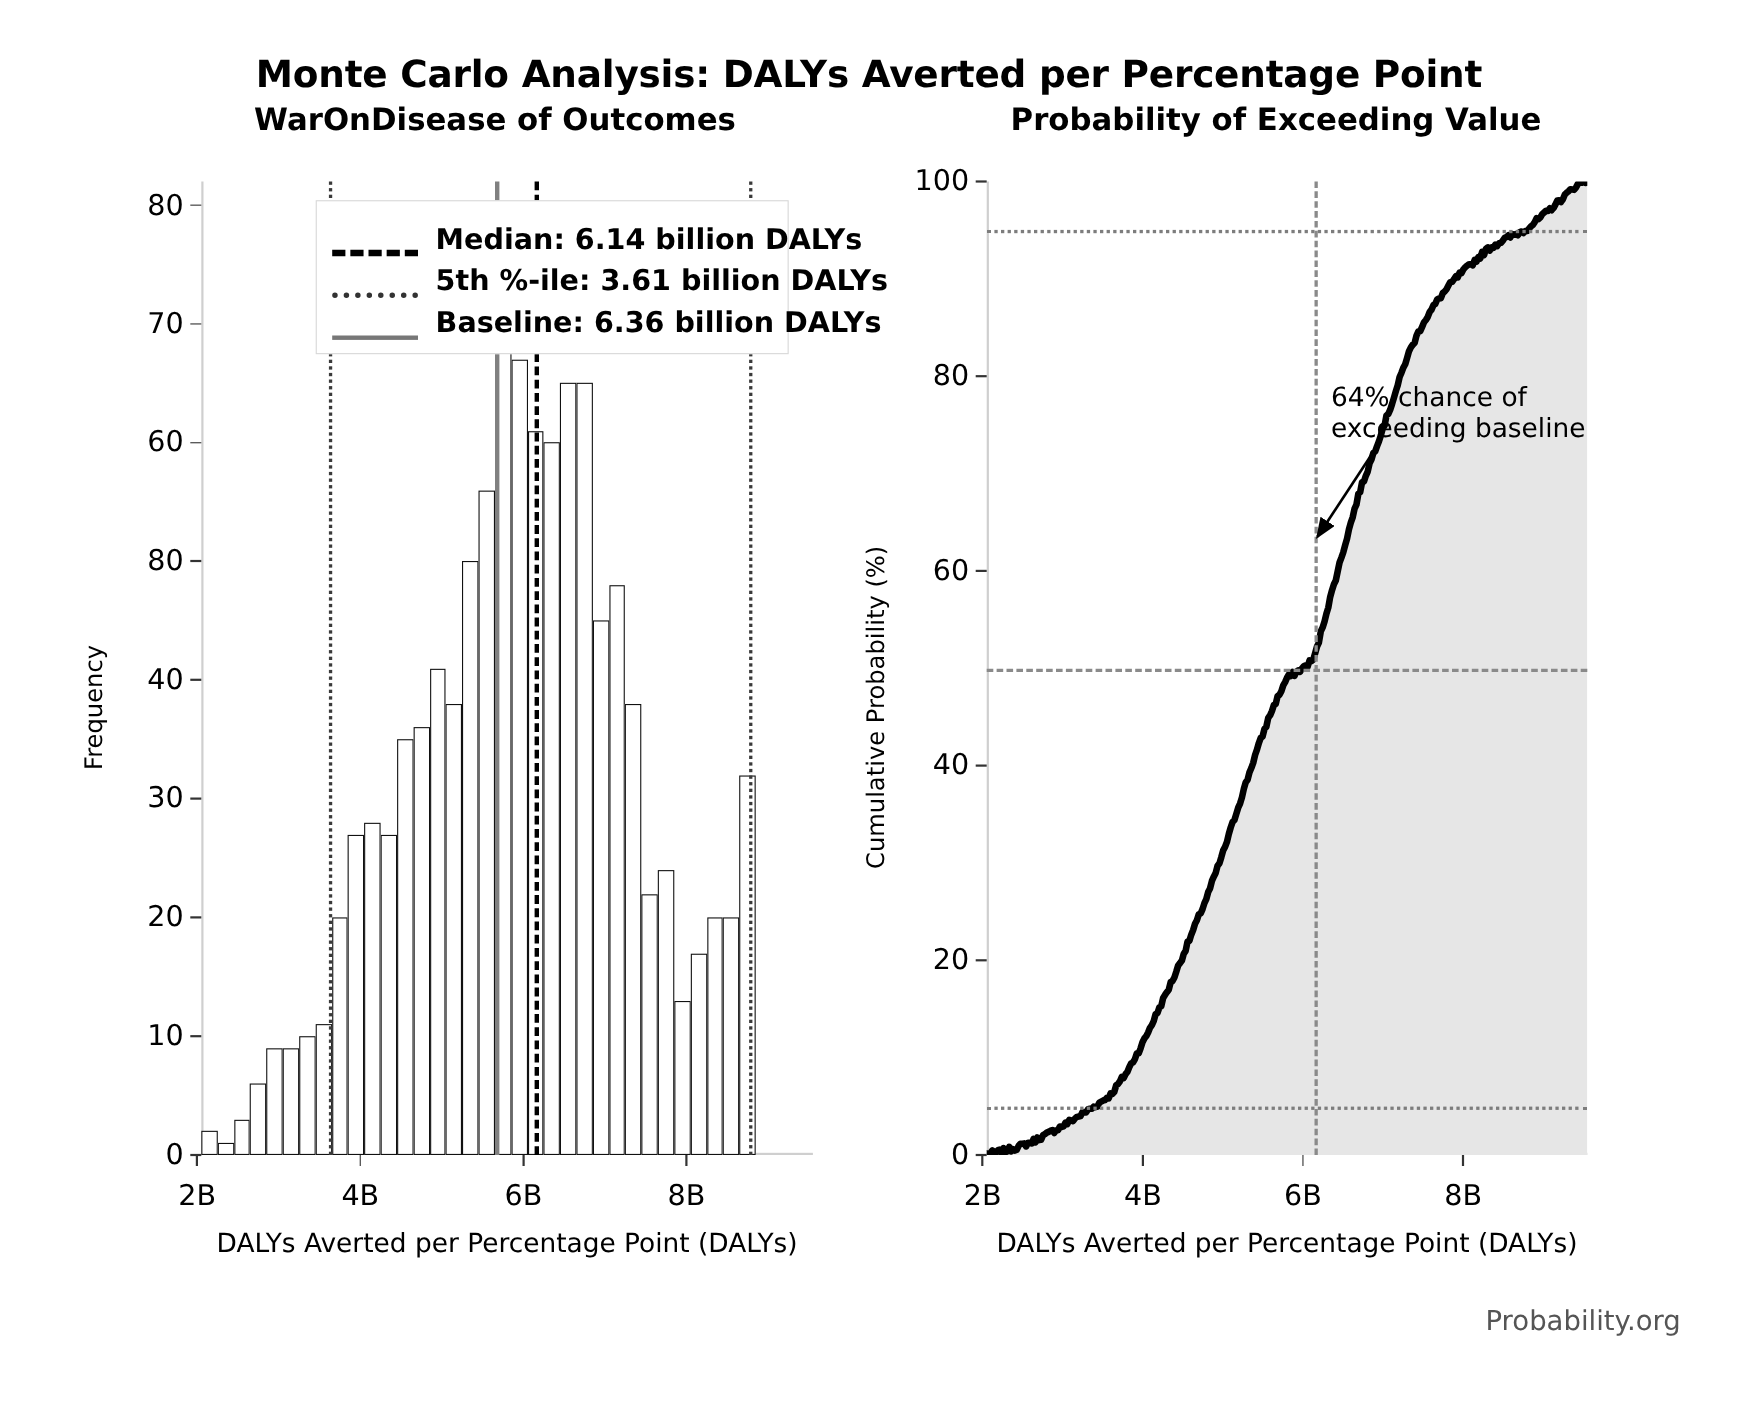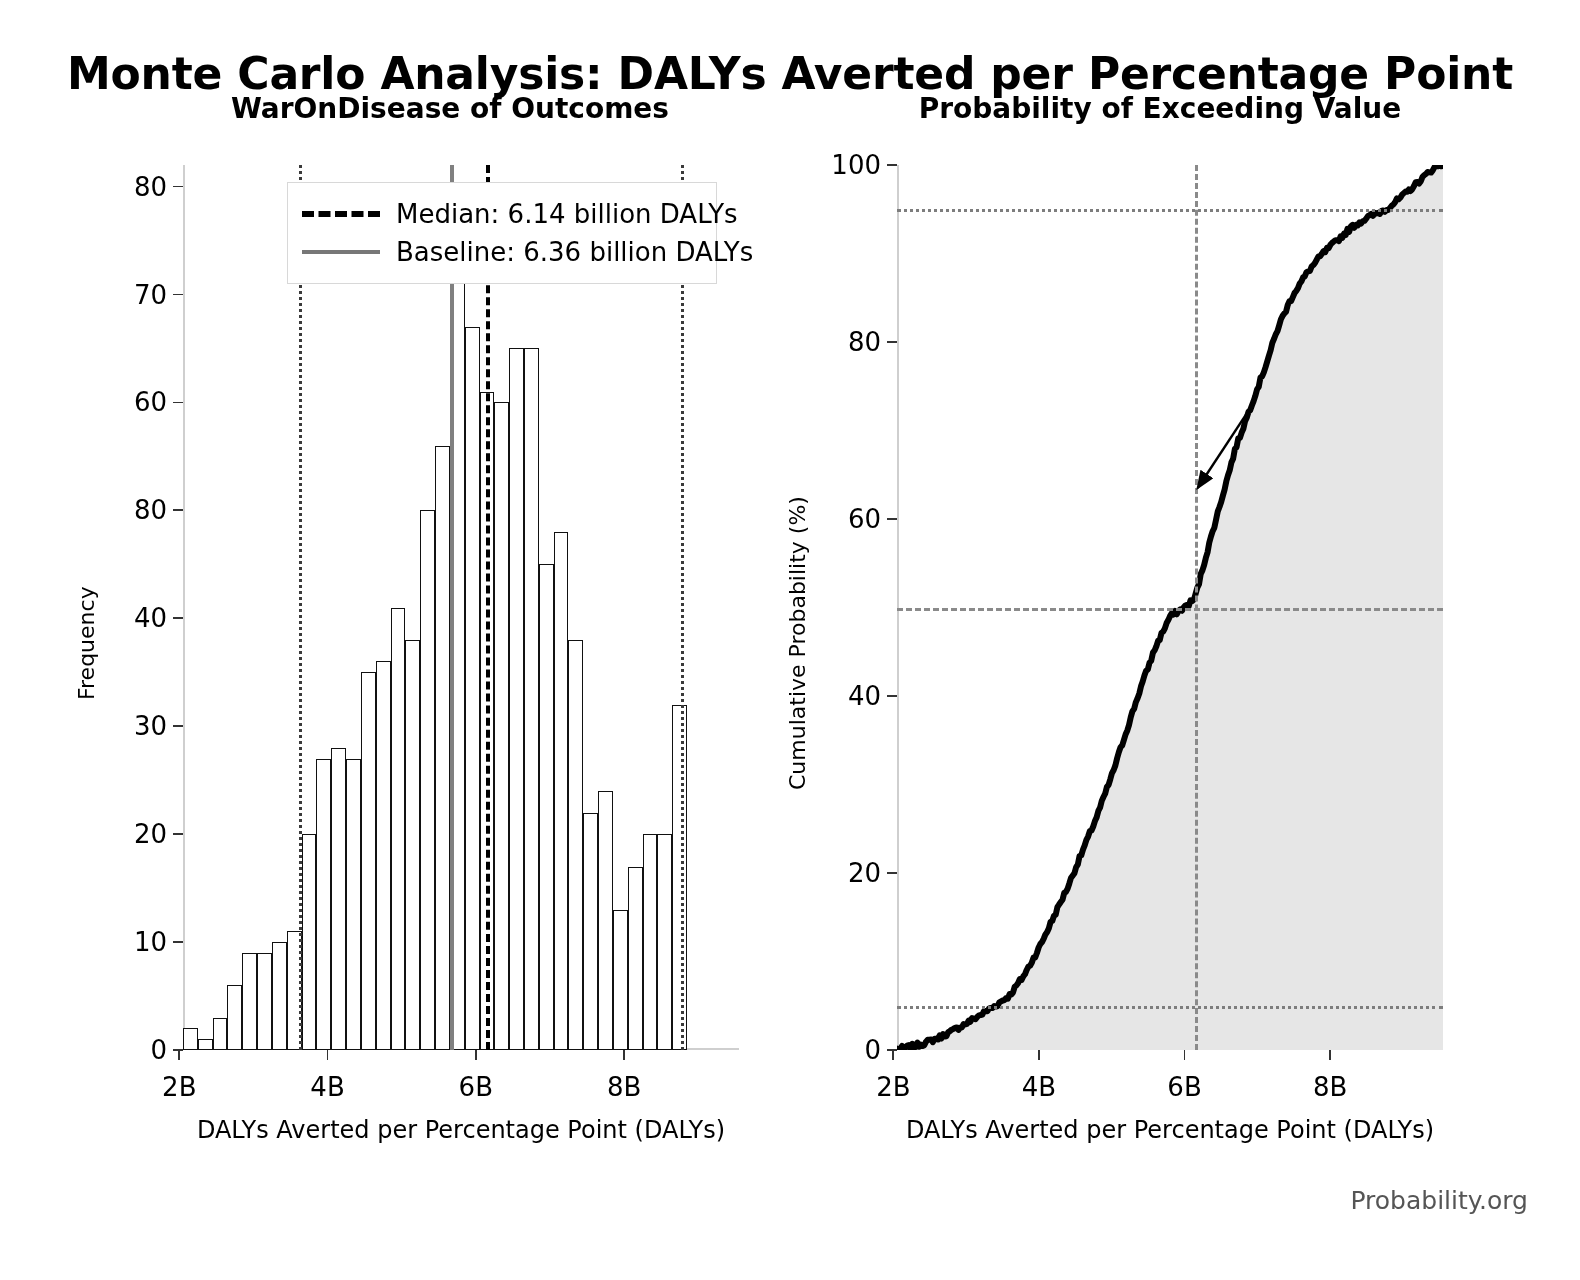--- a/index.html
+++ b/index.html
@@ -15,7 +15,7 @@
   .suptitle{
     position:absolute;left:0;top:48px;width:1580px;text-align:center;
     font-family:"DejaVu Sans",sans-serif;
-    font-size:44px;font-weight:bold;color:#000;letter-spacing:-0.2px;
+    font-size:34px;font-weight:bold;color:#000;letter-spacing:-0.2px;
   }
   .paneltitle{
     position:absolute;

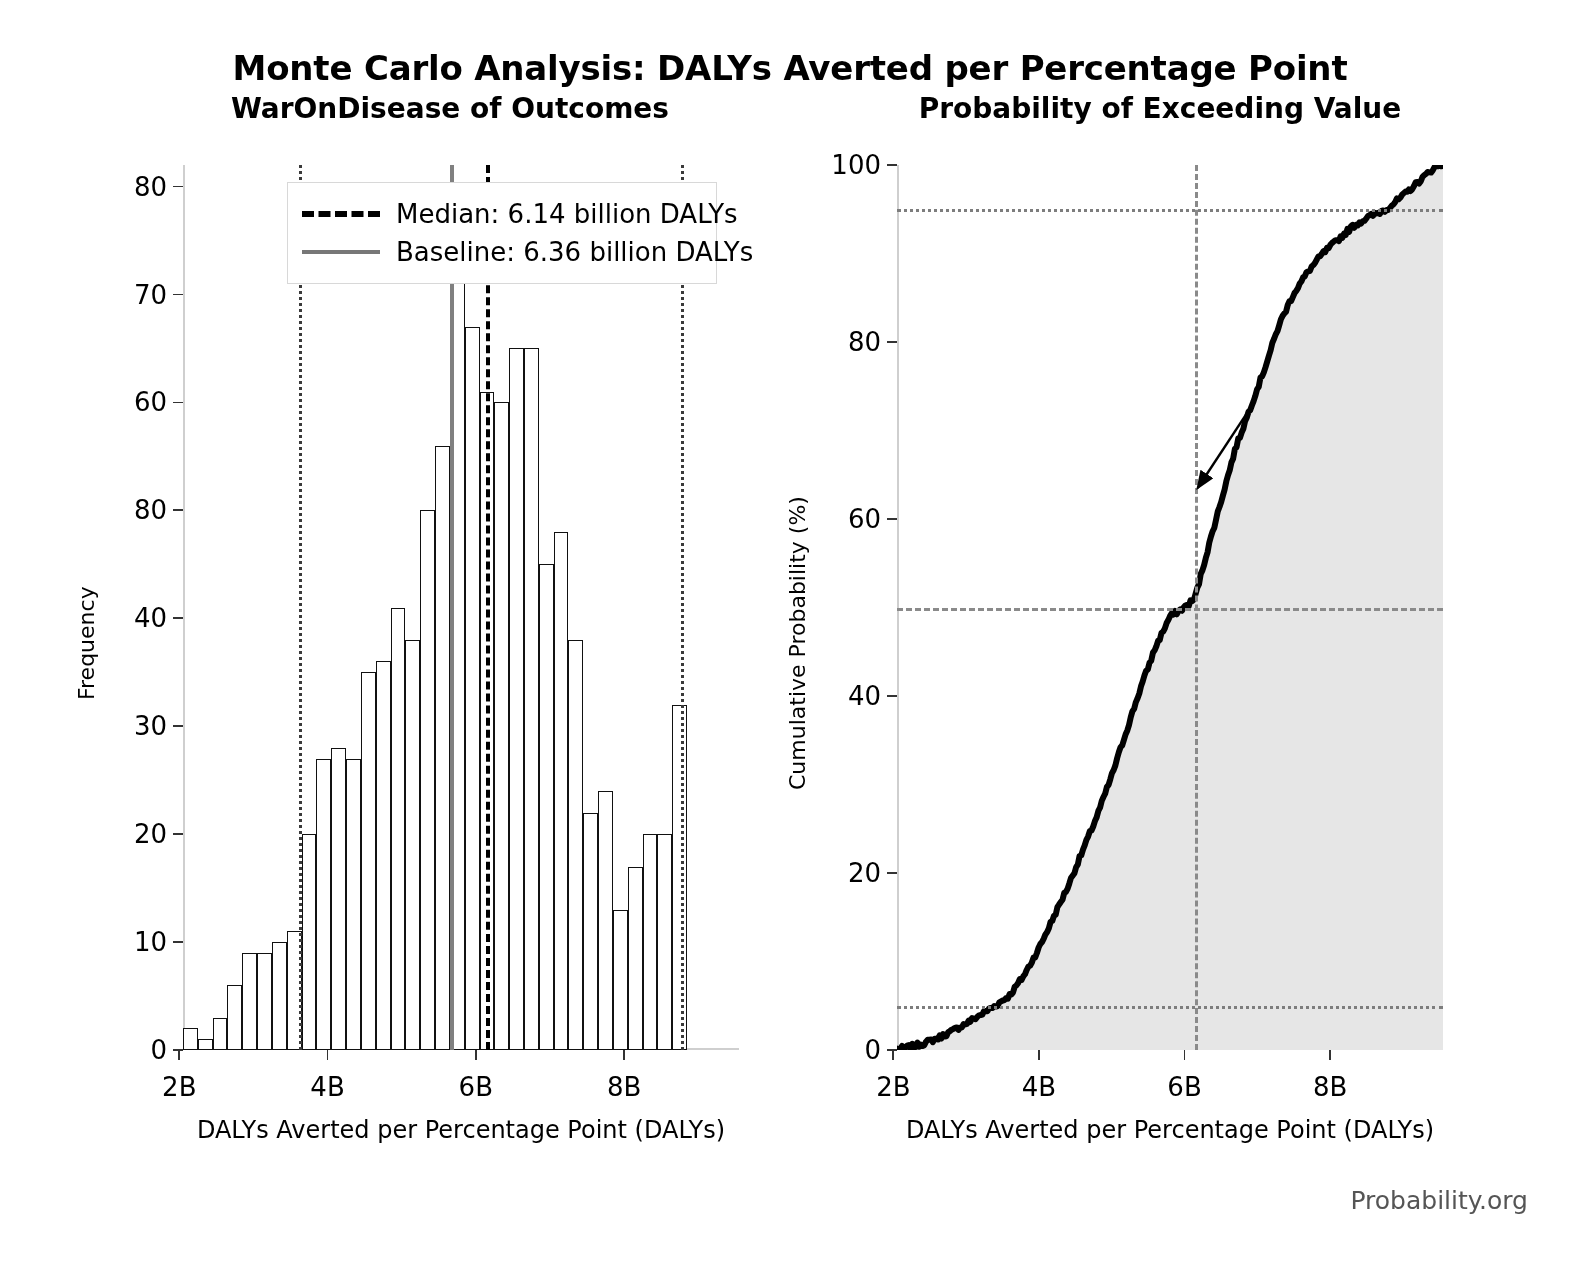--- a/index.html
+++ b/index.html
@@ -75,7 +75,7 @@
     padding:12px 16px 12px 14px;
     box-sizing:border-box;
   }
-  .legend-row{display:flex;align-items:center;height:38px;}
+  .legend-row{display:flex;align-items:flex-end;height:38px;font-weight:bold;}
   .legend-key{width:78px;height:0;margin-right:16px;flex:0 0 78px;}
   .k-median{border-top:6px dashed #000;}
   .k-dot{border-top:5px dotted #333;}

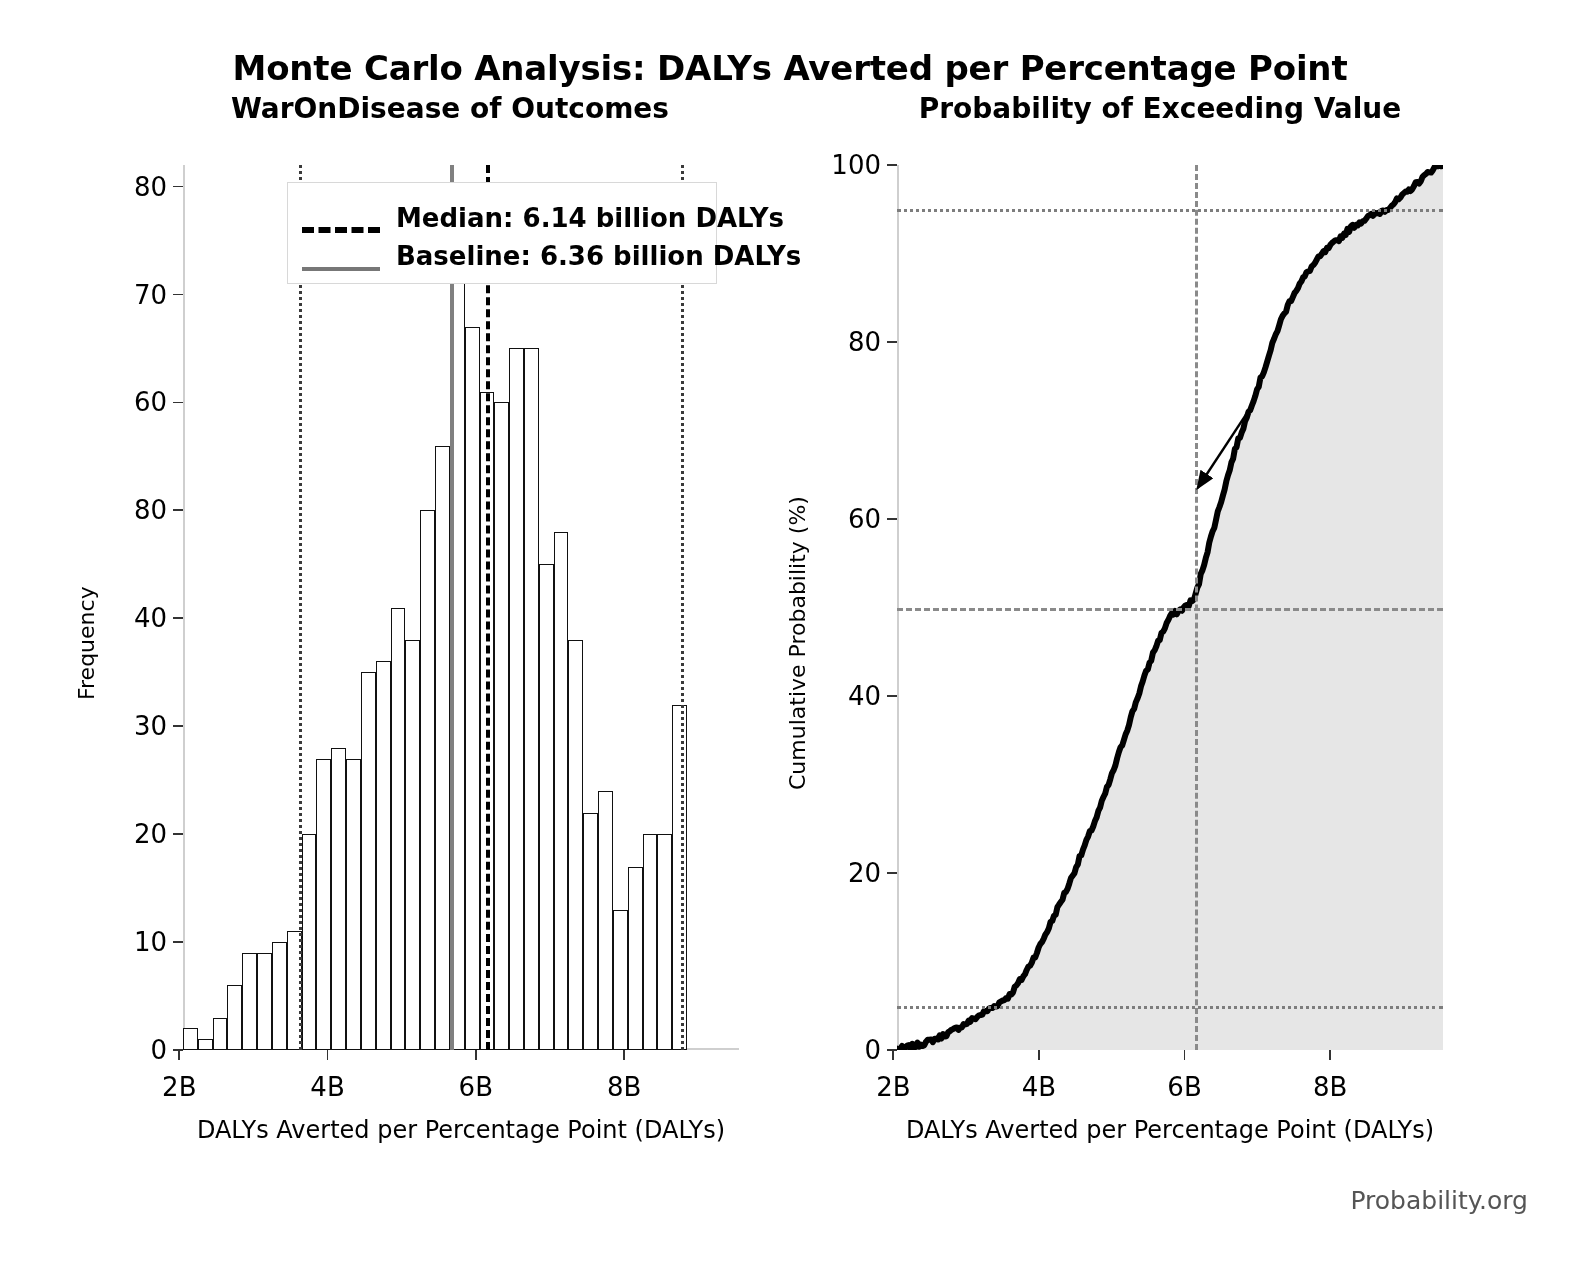--- a/index.html
+++ b/index.html
@@ -185,6 +185,10 @@
       <span class="legend-label">Median: 6.14 billion DALYs</span>
     </div>
     <div class="legend-row">
+      <span class="legend-key k-dot"></span>
+      <span class="legend-label">5th %-ile: 3.61 billion DALYs</span>
+    </div>
+    <div class="legend-row">
       <span class="legend-key k-solid"></span>
       <span class="legend-label">Baseline: 6.36 billion DALYs</span>
     </div>

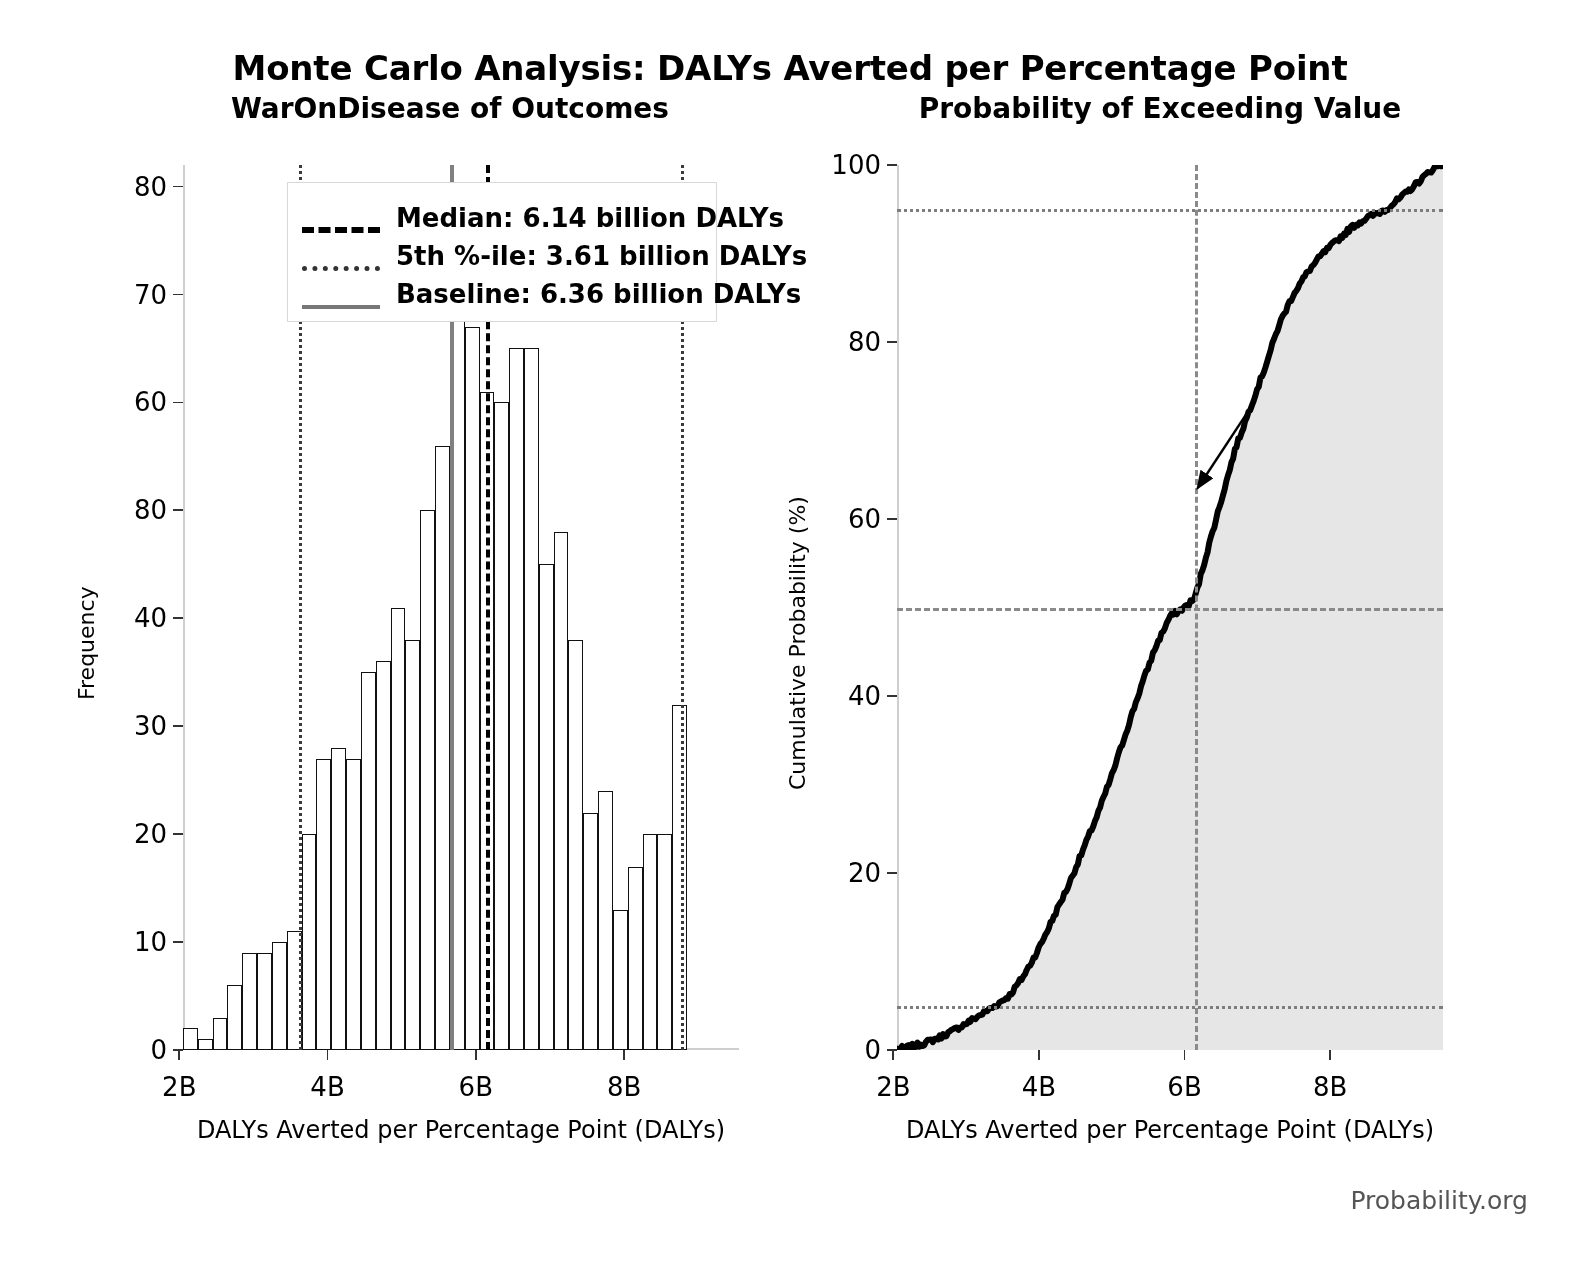--- a/index.html
+++ b/index.html
@@ -243,6 +243,8 @@
   </div>
   <div class="axlabel-y" style="left:785px;top:790px;transform:rotate(-90deg);">Cumulative Probability (%)</div>
 
+  <div class="annot" id="cdf-annotation" style="left:1210px;top:348px;">64% chance of
+exceeding baseline</div>
 
   <div class="footer">Probability.org</div>
 </div>

